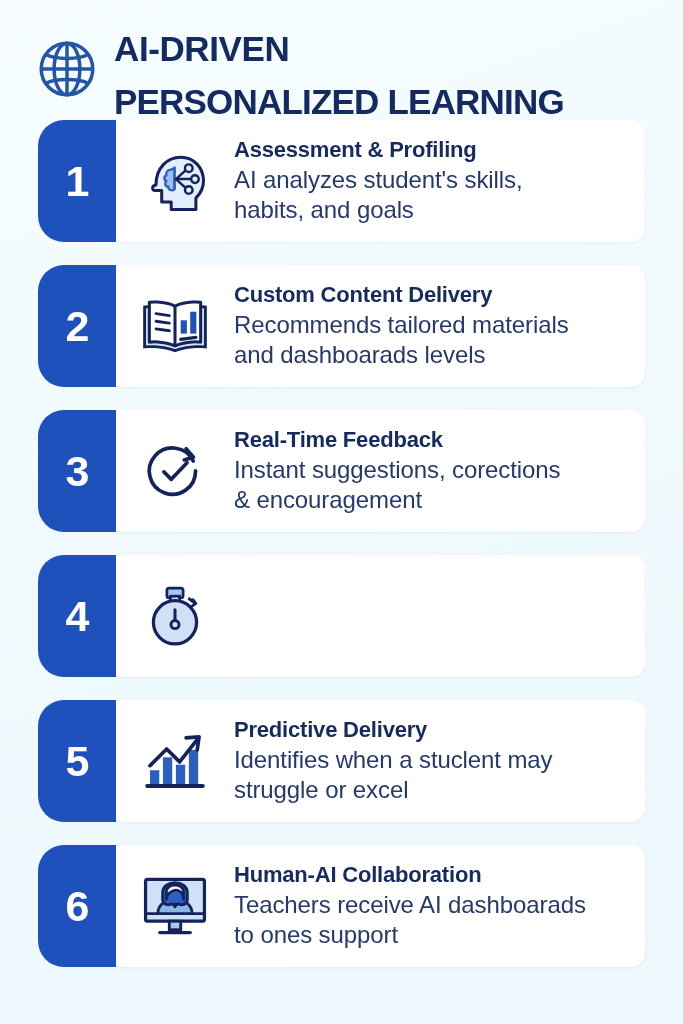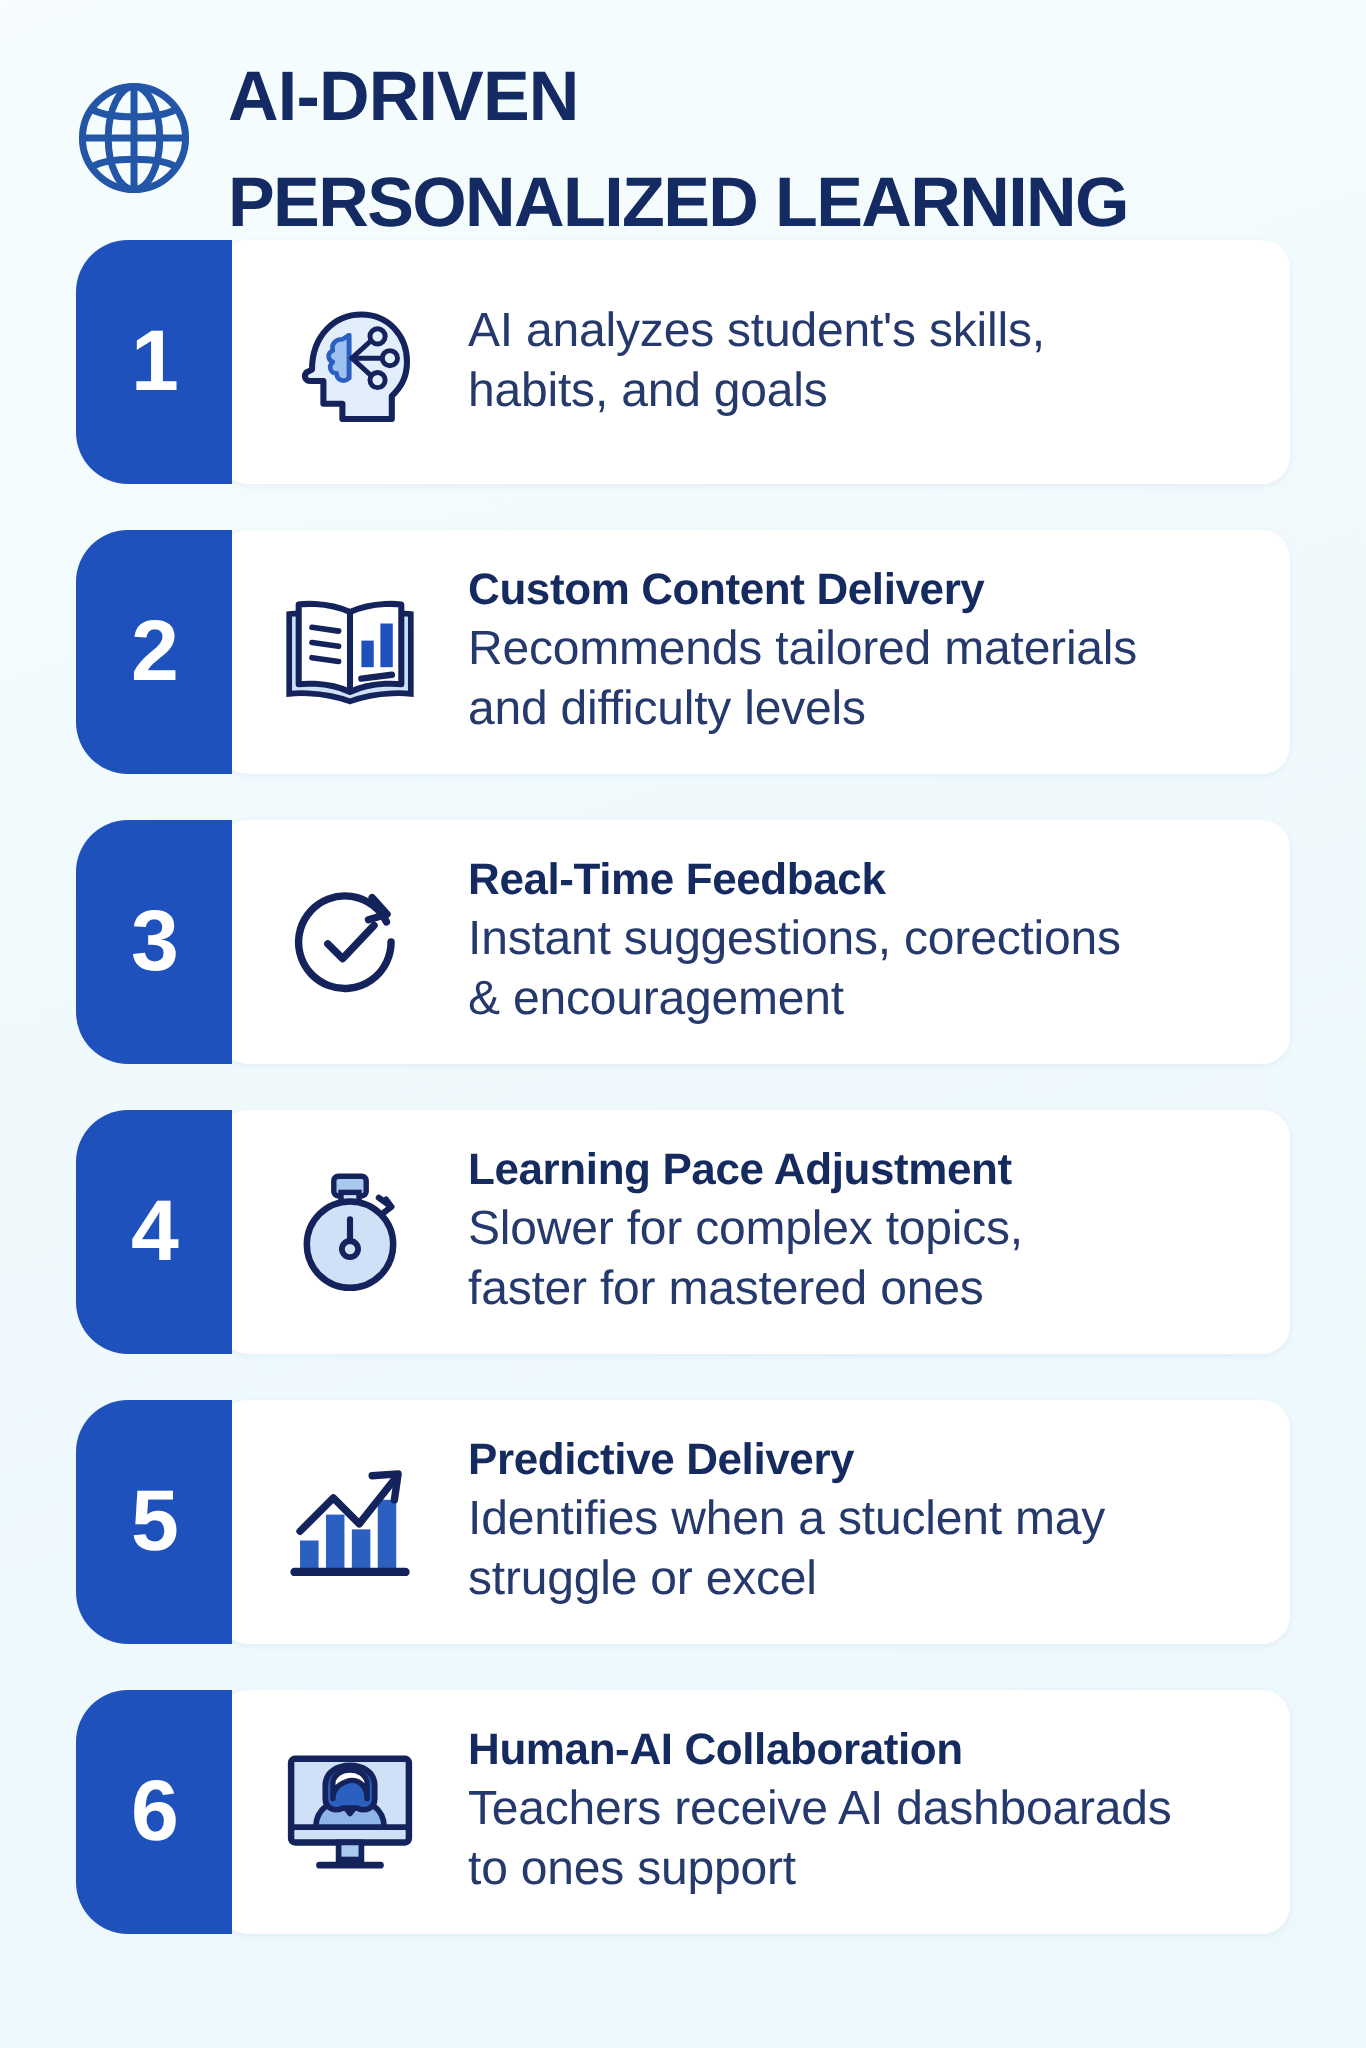--- a/index.html
+++ b/index.html
@@ -182,6 +182,7 @@
         </svg>
       </div>
       <div class="text-cell">
+        <div class="card-title">Assessment &amp; Profiling</div>
         <div class="card-desc">AI analyzes student's skills,
 habits, and goals</div>
       </div>

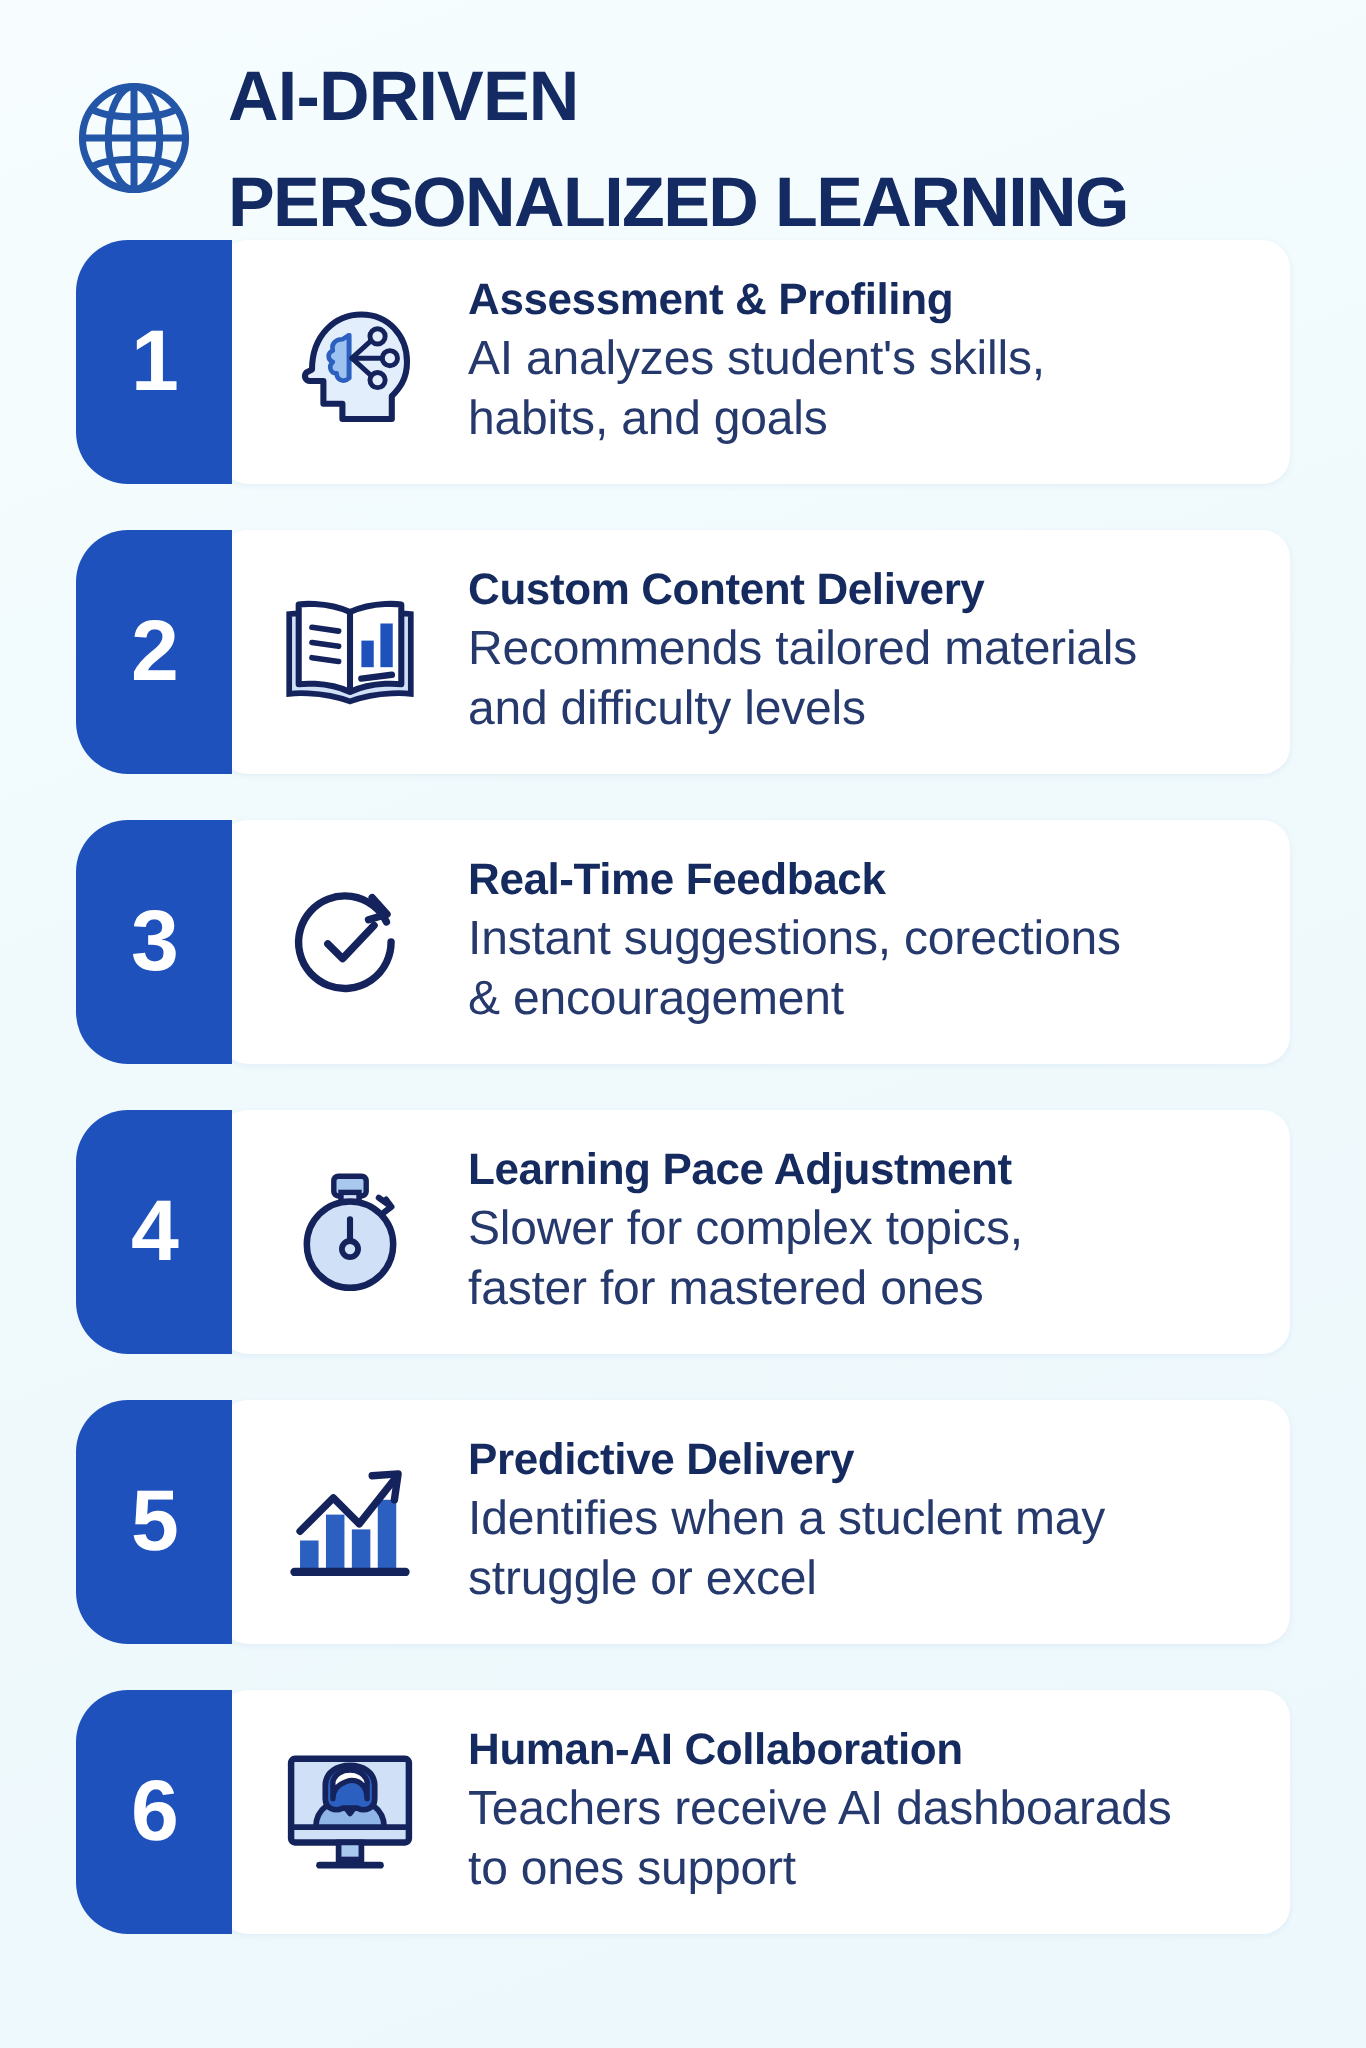--- a/index.html
+++ b/index.html
@@ -211,7 +211,7 @@
       <div class="text-cell">
         <div class="card-title">Custom Content Delivery</div>
         <div class="card-desc">Recommends tailored materials
-and difficulty levels</div>
+and dashboarads levels</div>
       </div>
     </div>
 

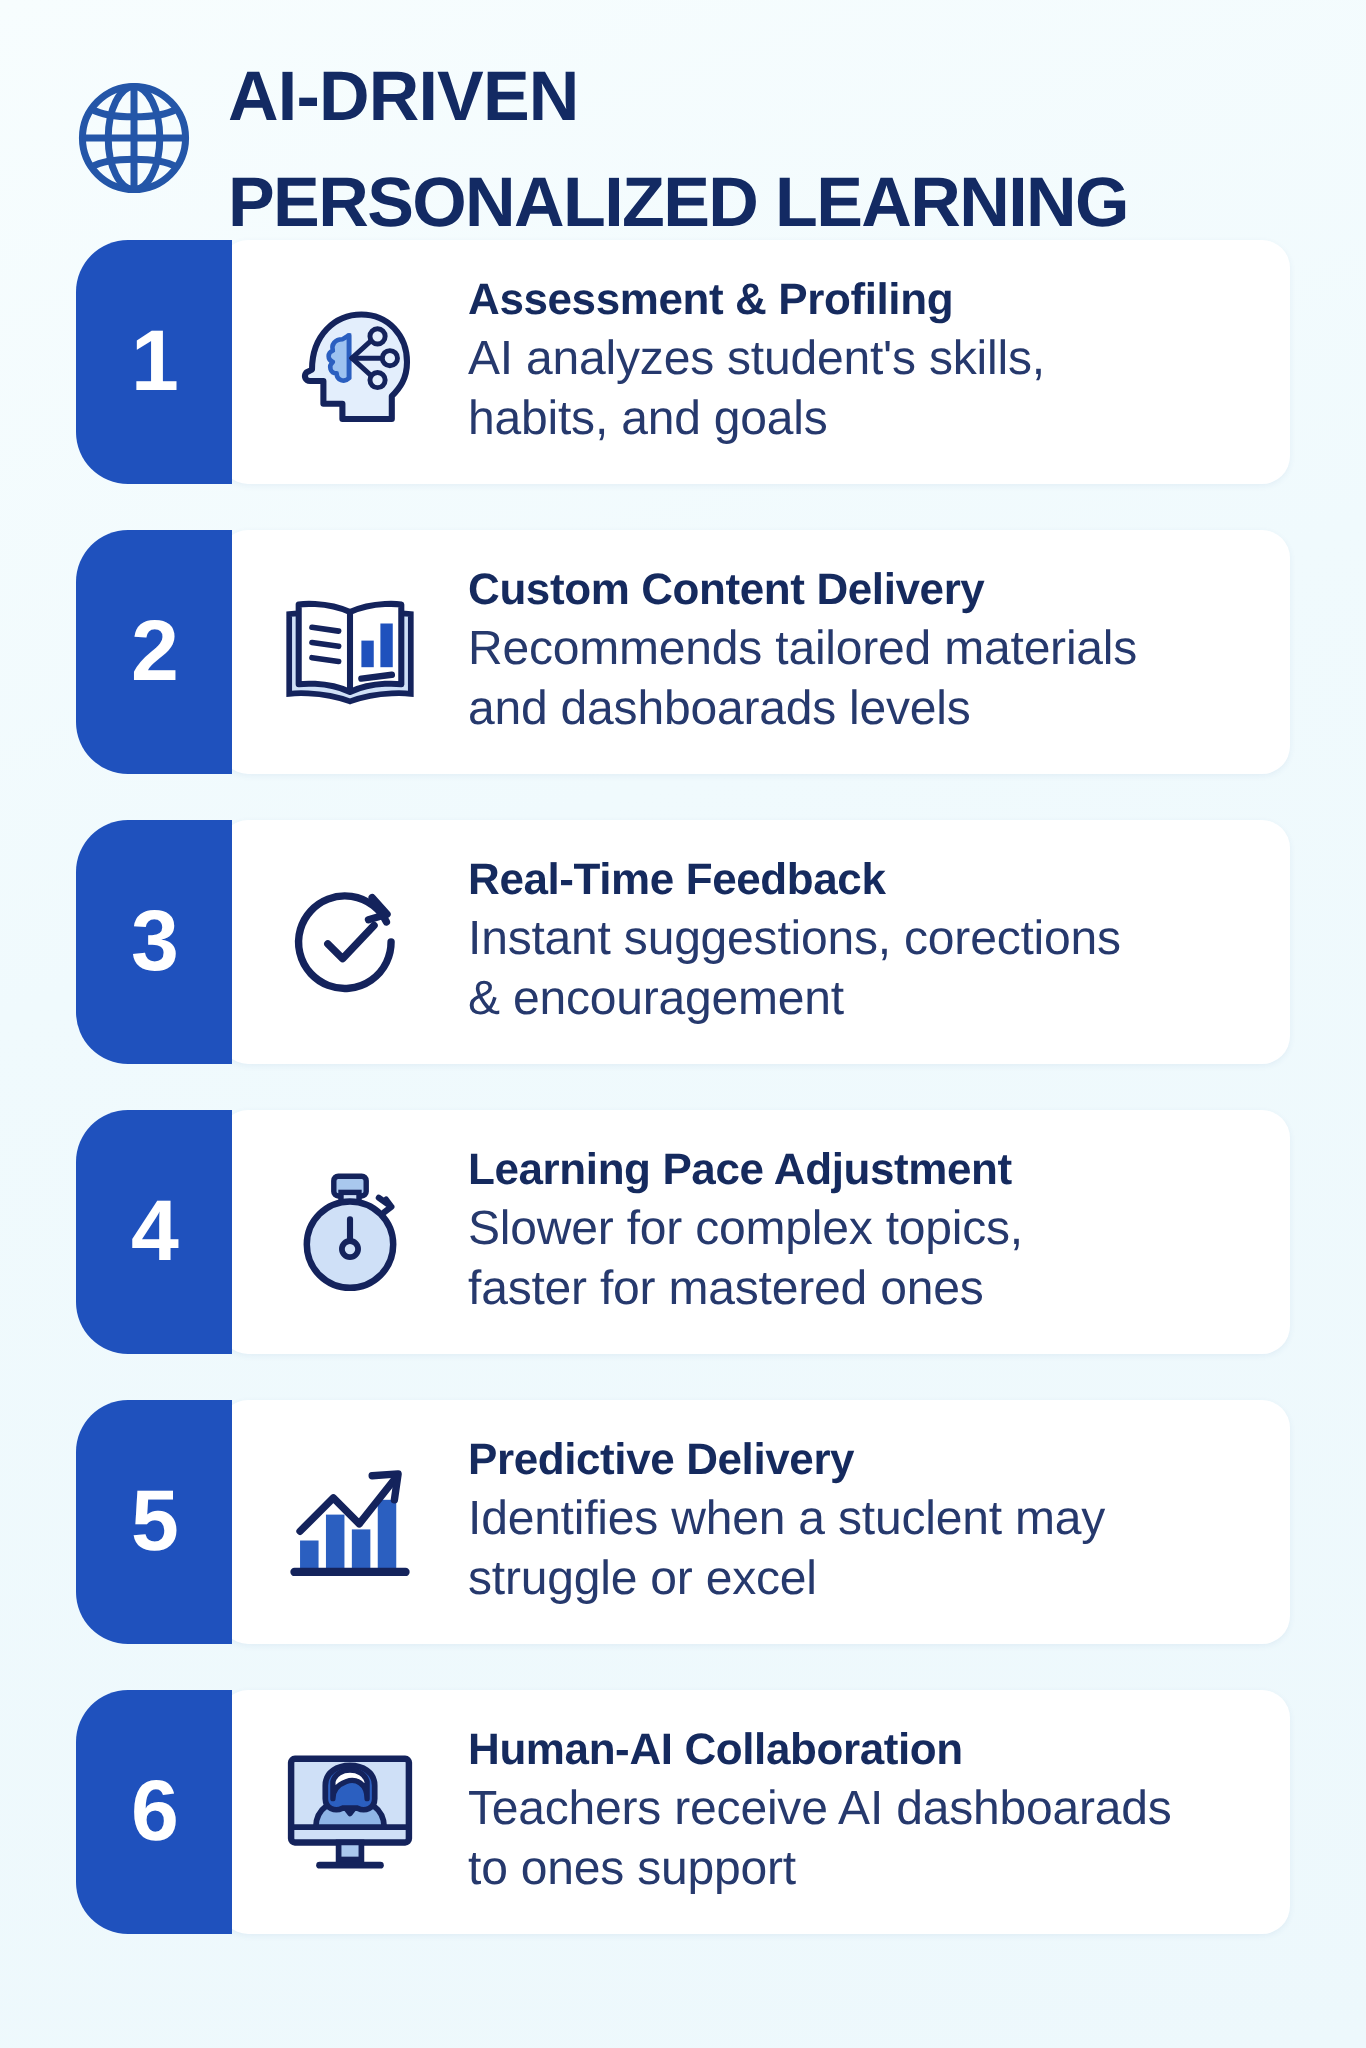--- a/index.html
+++ b/index.html
@@ -249,11 +249,6 @@
           <circle cx="40" cy="49.5" r="4.5" fill="#cfe0f7" stroke="#14235c" stroke-width="3.2"></circle>
         </svg>
       </div>
-      <div class="text-cell">
-        <div class="card-title">Learning Pace Adjustment</div>
-        <div class="card-desc">Slower for complex topics,
-faster for mastered ones</div>
-      </div>
     </div>
 
     <div class="card">

